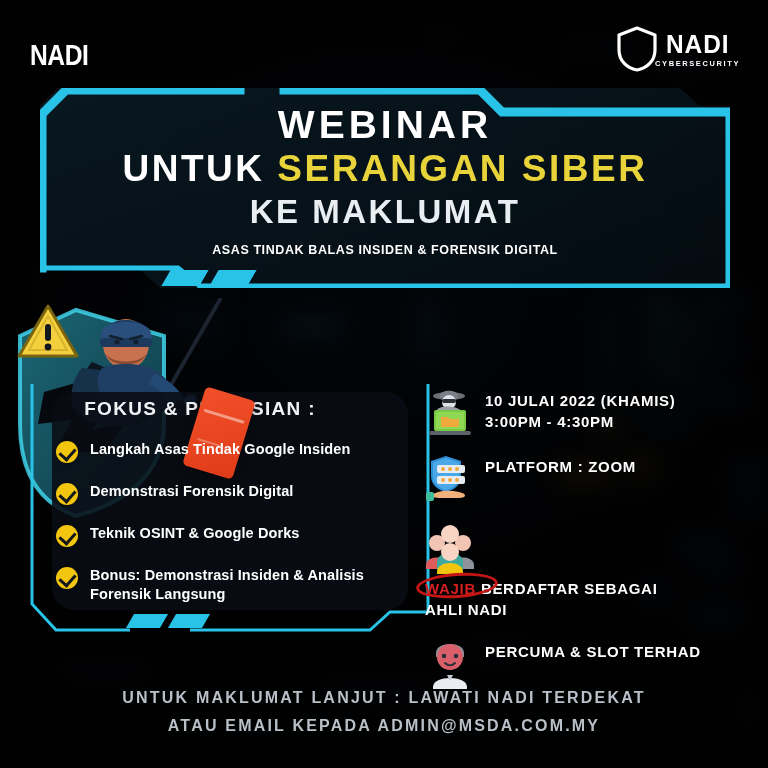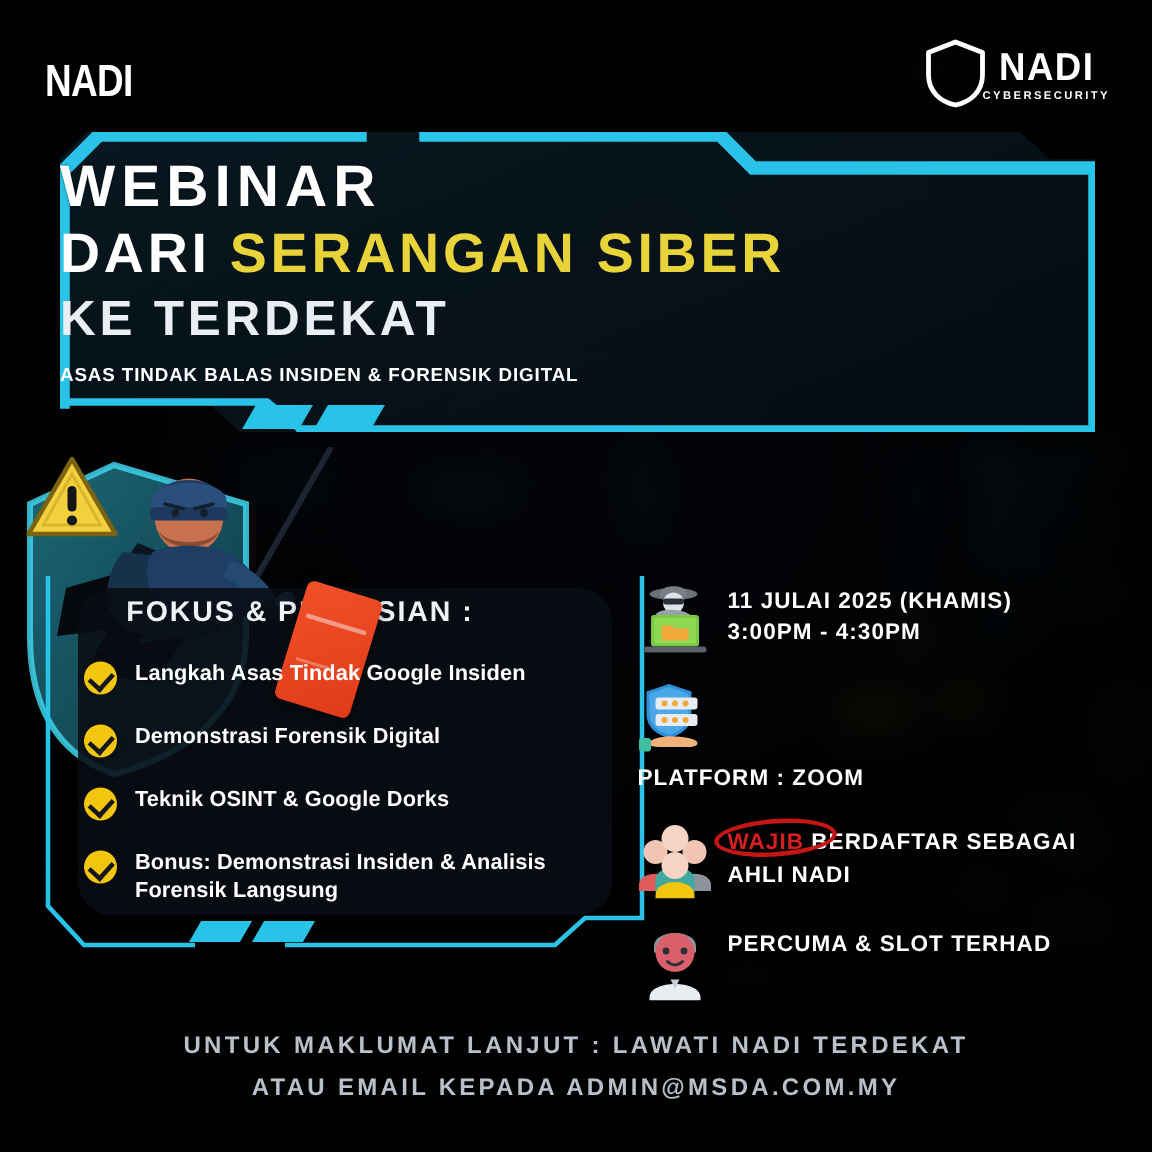--- a/index.html
+++ b/index.html
@@ -55,7 +55,7 @@
     transform:skewX(-30deg);
   }
   .title-block {
-    position:absolute; left:0; right:0; top:16px; text-align:left;
+    position:absolute; left:0; right:0; top:16px; text-align:center;
   }
   .t-line1 {
     color:#fff; font-size:39px; font-weight:bold; letter-spacing:4px;

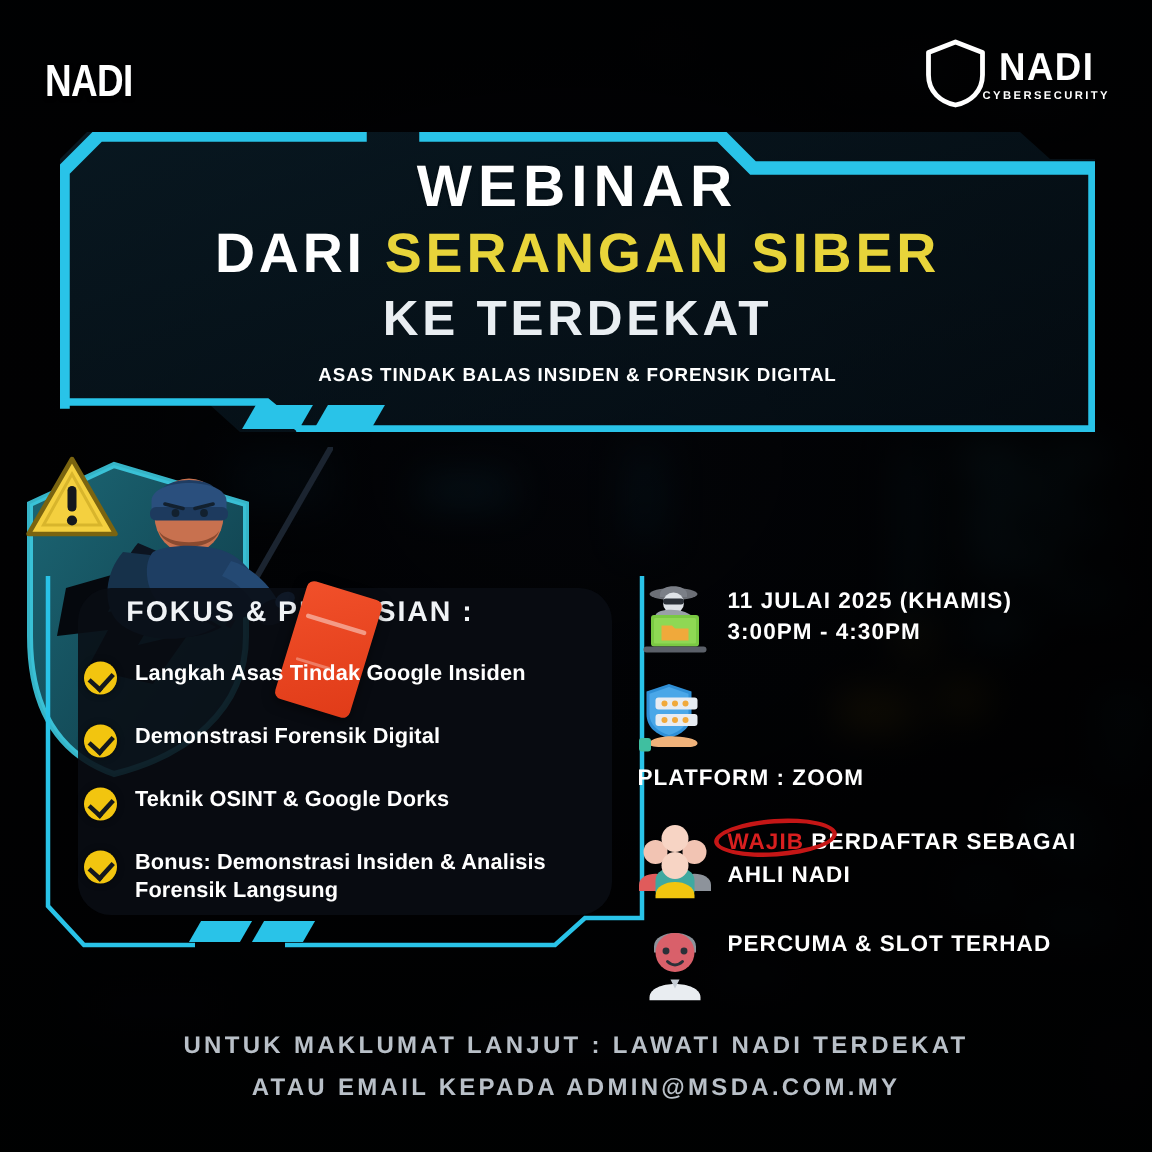--- a/index.html
+++ b/index.html
@@ -216,7 +216,7 @@
     <div class="title-block">
       <div class="t-line1">WEBINAR</div>
       <div class="t-line2">
-        <span class="w">DARI </span><span class="y">SERANGAN SIBER</span>
+        <span class="w">UNTUK </span><span class="y">SERANGAN SIBER</span>
       </div>
       <div class="t-line3">KE TERDEKAT</div>
       <div class="t-sub">ASAS TINDAK BALAS INSIDEN &amp; FORENSIK DIGITAL</div>

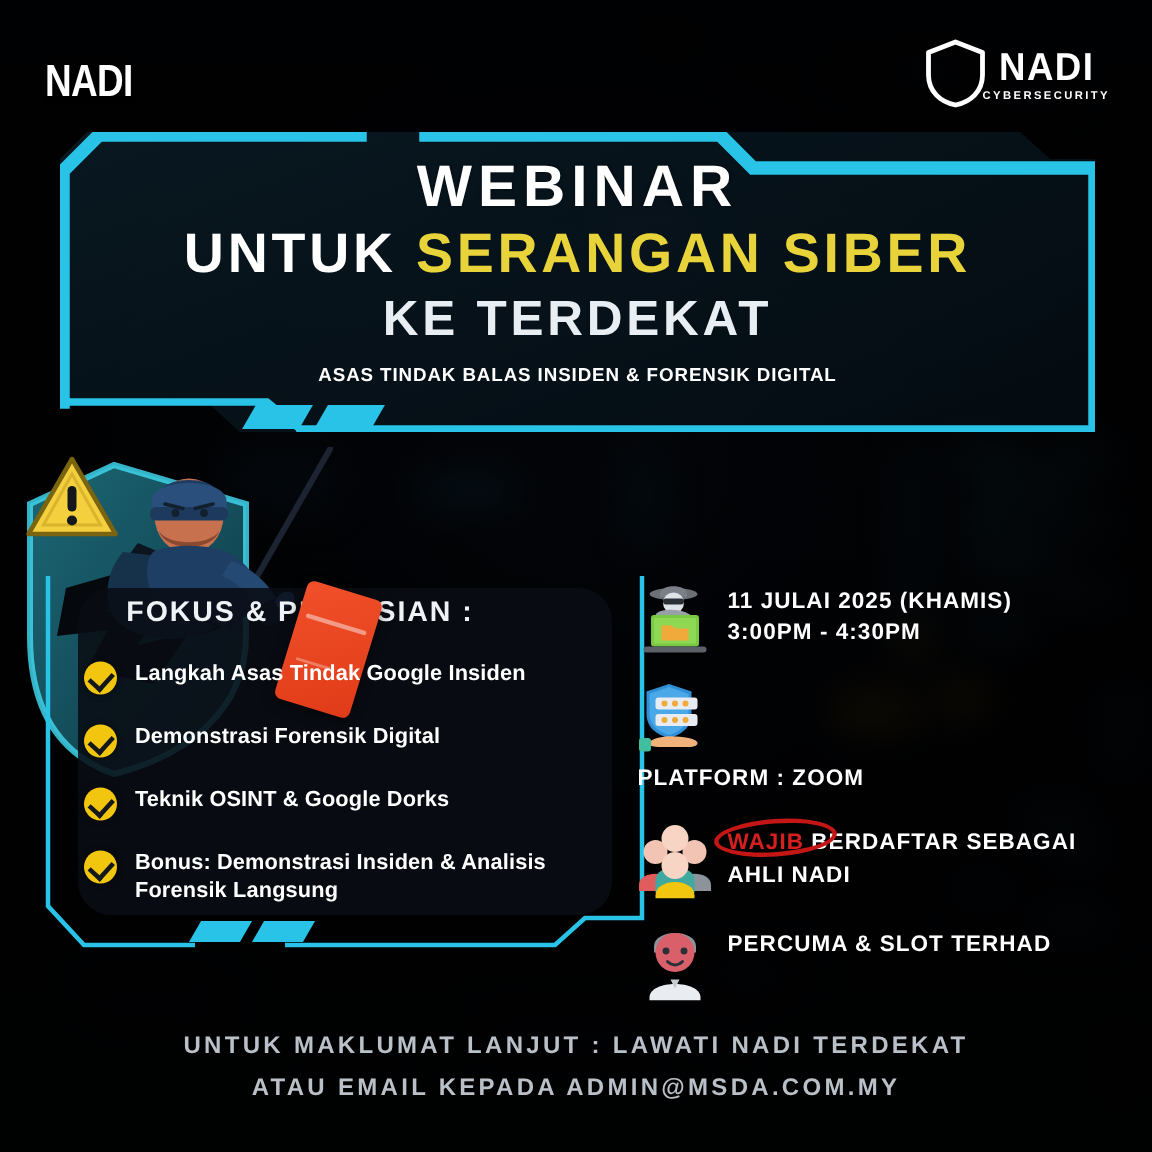--- a/index.html
+++ b/index.html
@@ -218,7 +218,7 @@
       <div class="t-line2">
         <span class="w">UNTUK </span><span class="y">SERANGAN SIBER</span>
       </div>
-      <div class="t-line3">KE TERDEKAT</div>
+      <div class="t-line3">KE MAKLUMAT</div>
       <div class="t-sub">ASAS TINDAK BALAS INSIDEN &amp; FORENSIK DIGITAL</div>
     </div>
   </div>

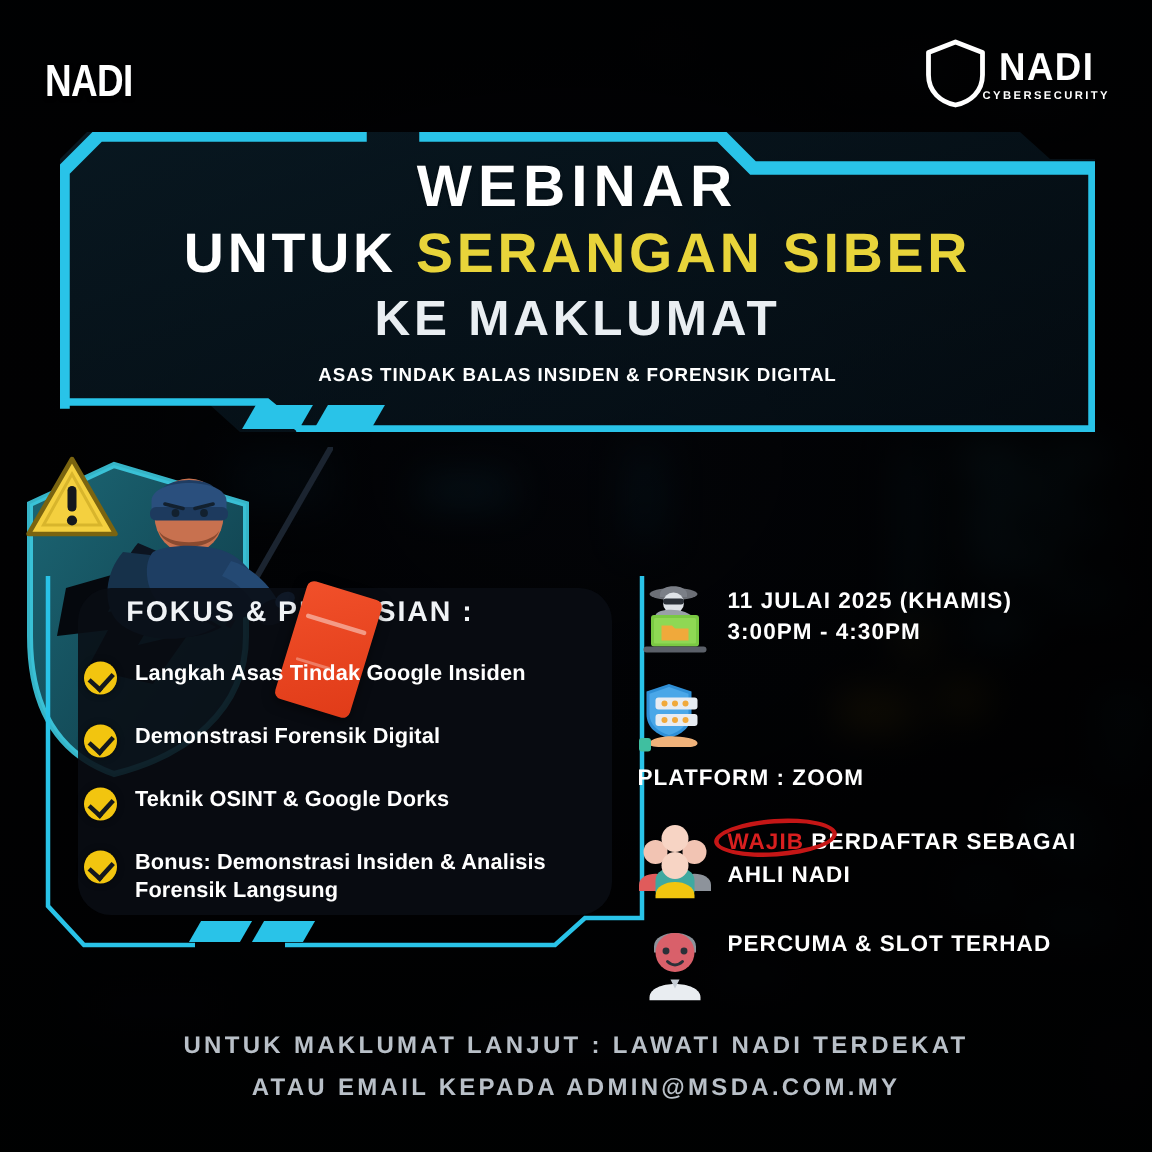--- a/index.html
+++ b/index.html
@@ -317,7 +317,7 @@
         </svg>
       </div>
       <div class="d-text">
-        <div>11 JULAI 2025 (KHAMIS)</div>
+        <div>10 JULAI 2022 (KHAMIS)</div>
         <div>3:00PM - 4:30PM</div>
       </div>
     </div>

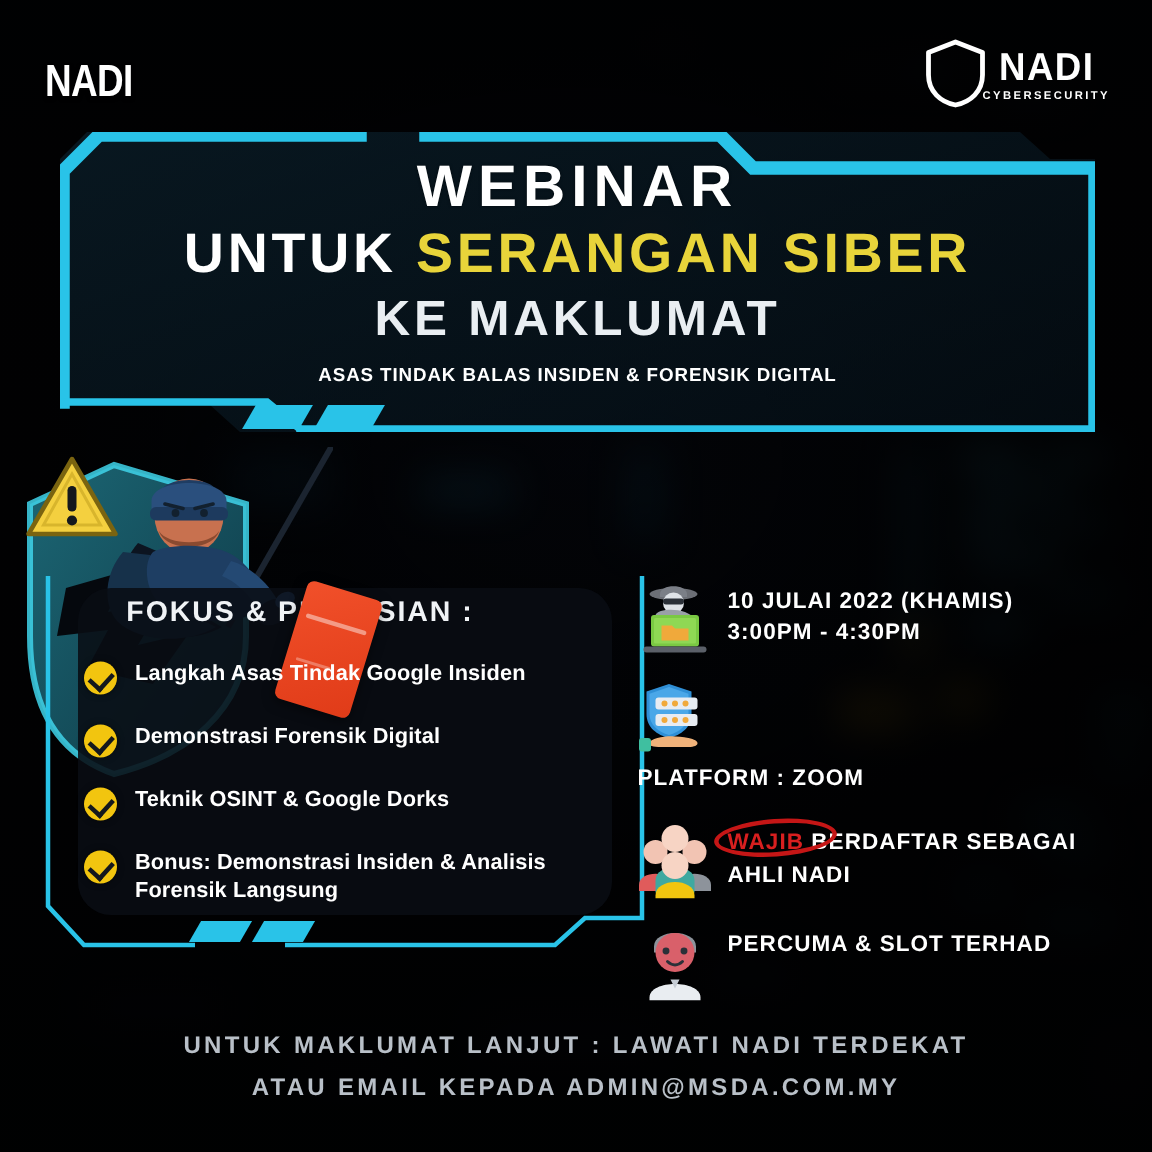--- a/index.html
+++ b/index.html
@@ -322,7 +322,7 @@
       </div>
     </div>
 
-    <div class="d-row" style="margin-bottom:18px;flex-direction:column;">
+    <div class="d-row" style="margin-bottom:18px;">
       <div class="d-icon">
         <svg viewBox="0 0 50 52" width="50" height="52">
           <path d="M21 4 L36 9 V24 C36 33 29 38 21 40 C13 38 6 33 6 24 V9 Z" fill="#2f8fd6"></path>

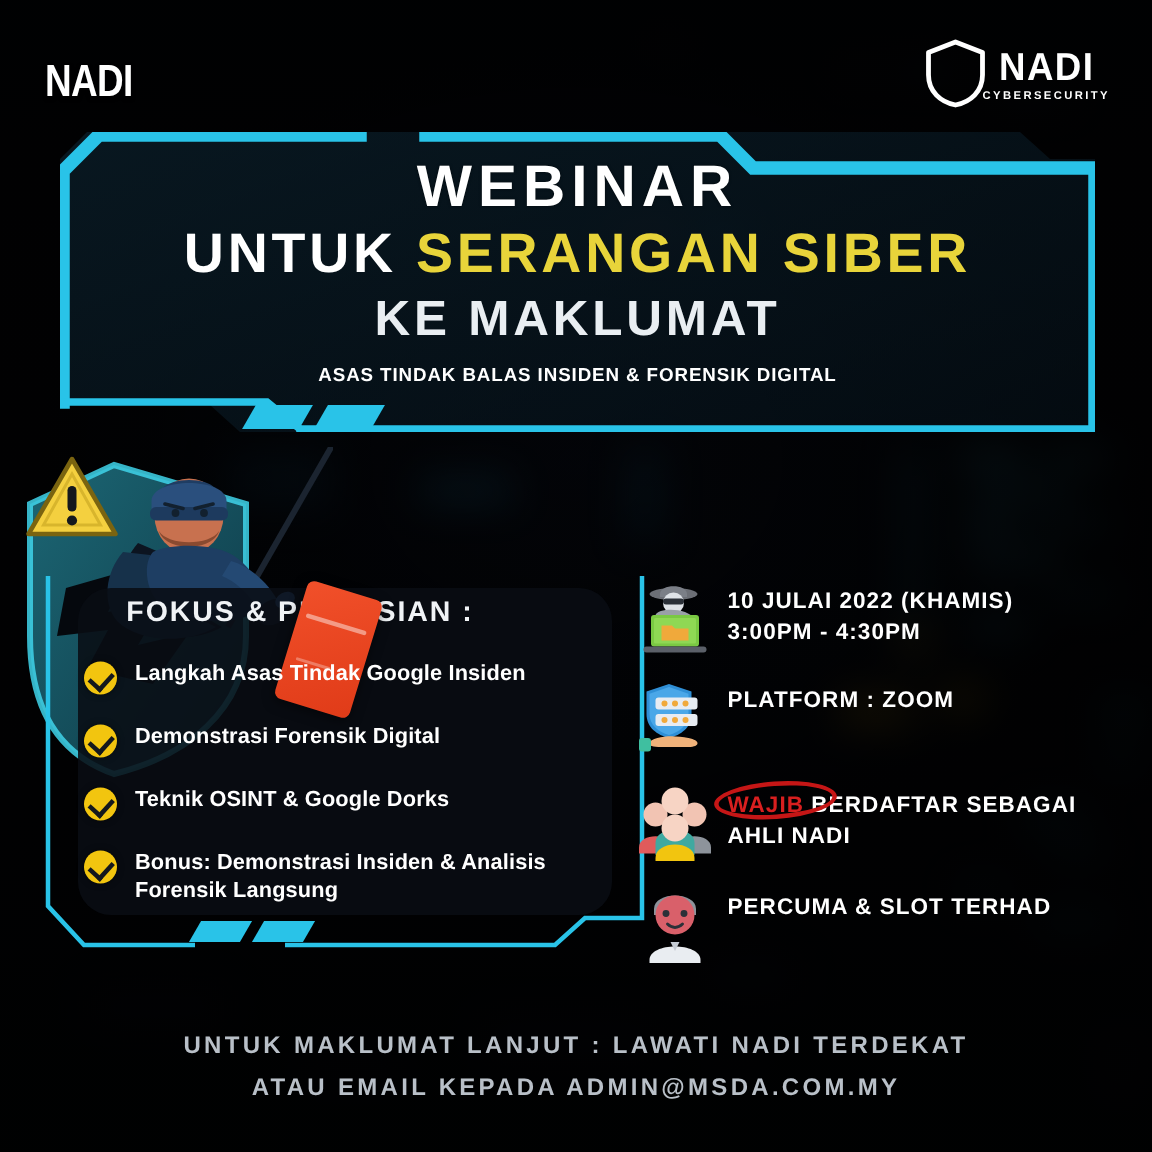--- a/index.html
+++ b/index.html
@@ -344,7 +344,7 @@
       </div>
     </div>
 
-    <div class="d-row" style="margin-bottom:16px;">
+    <div class="d-row" style="margin-bottom:16px;flex-direction:column;">
       <div class="d-icon">
         <svg viewBox="0 0 50 52" width="50" height="52">
           <circle cx="12" cy="21" r="8" fill="#f2c4b3"></circle>

